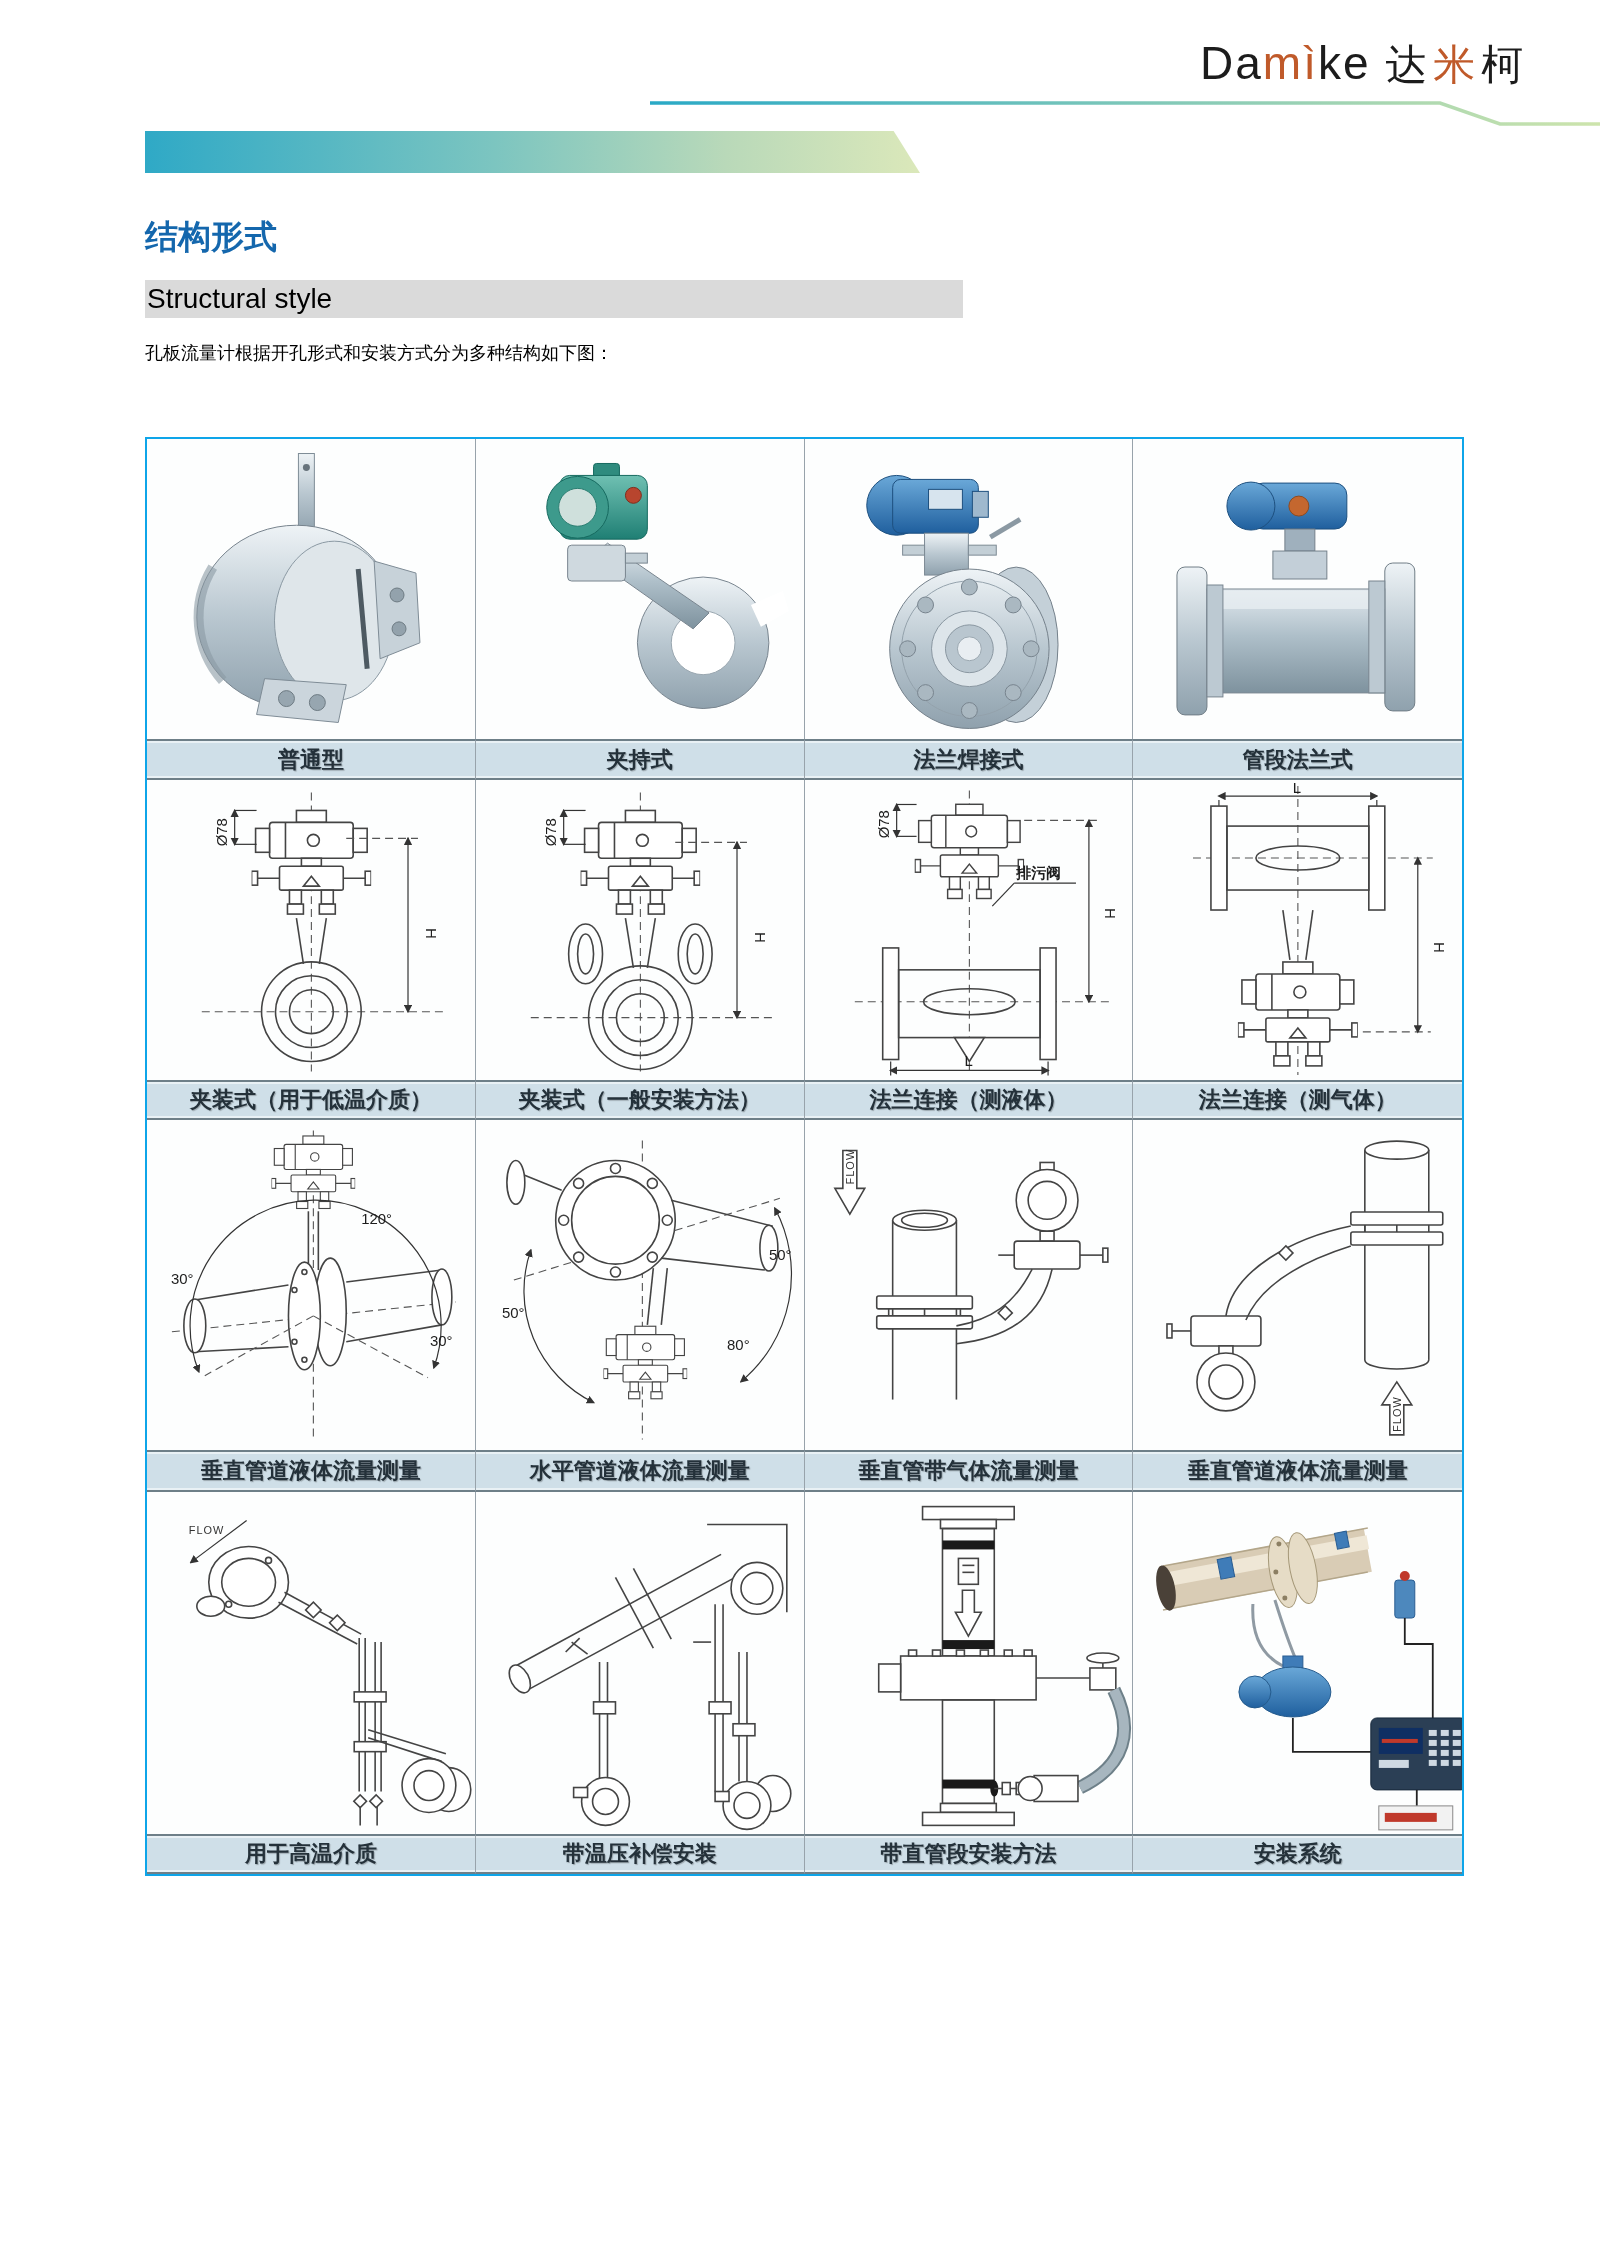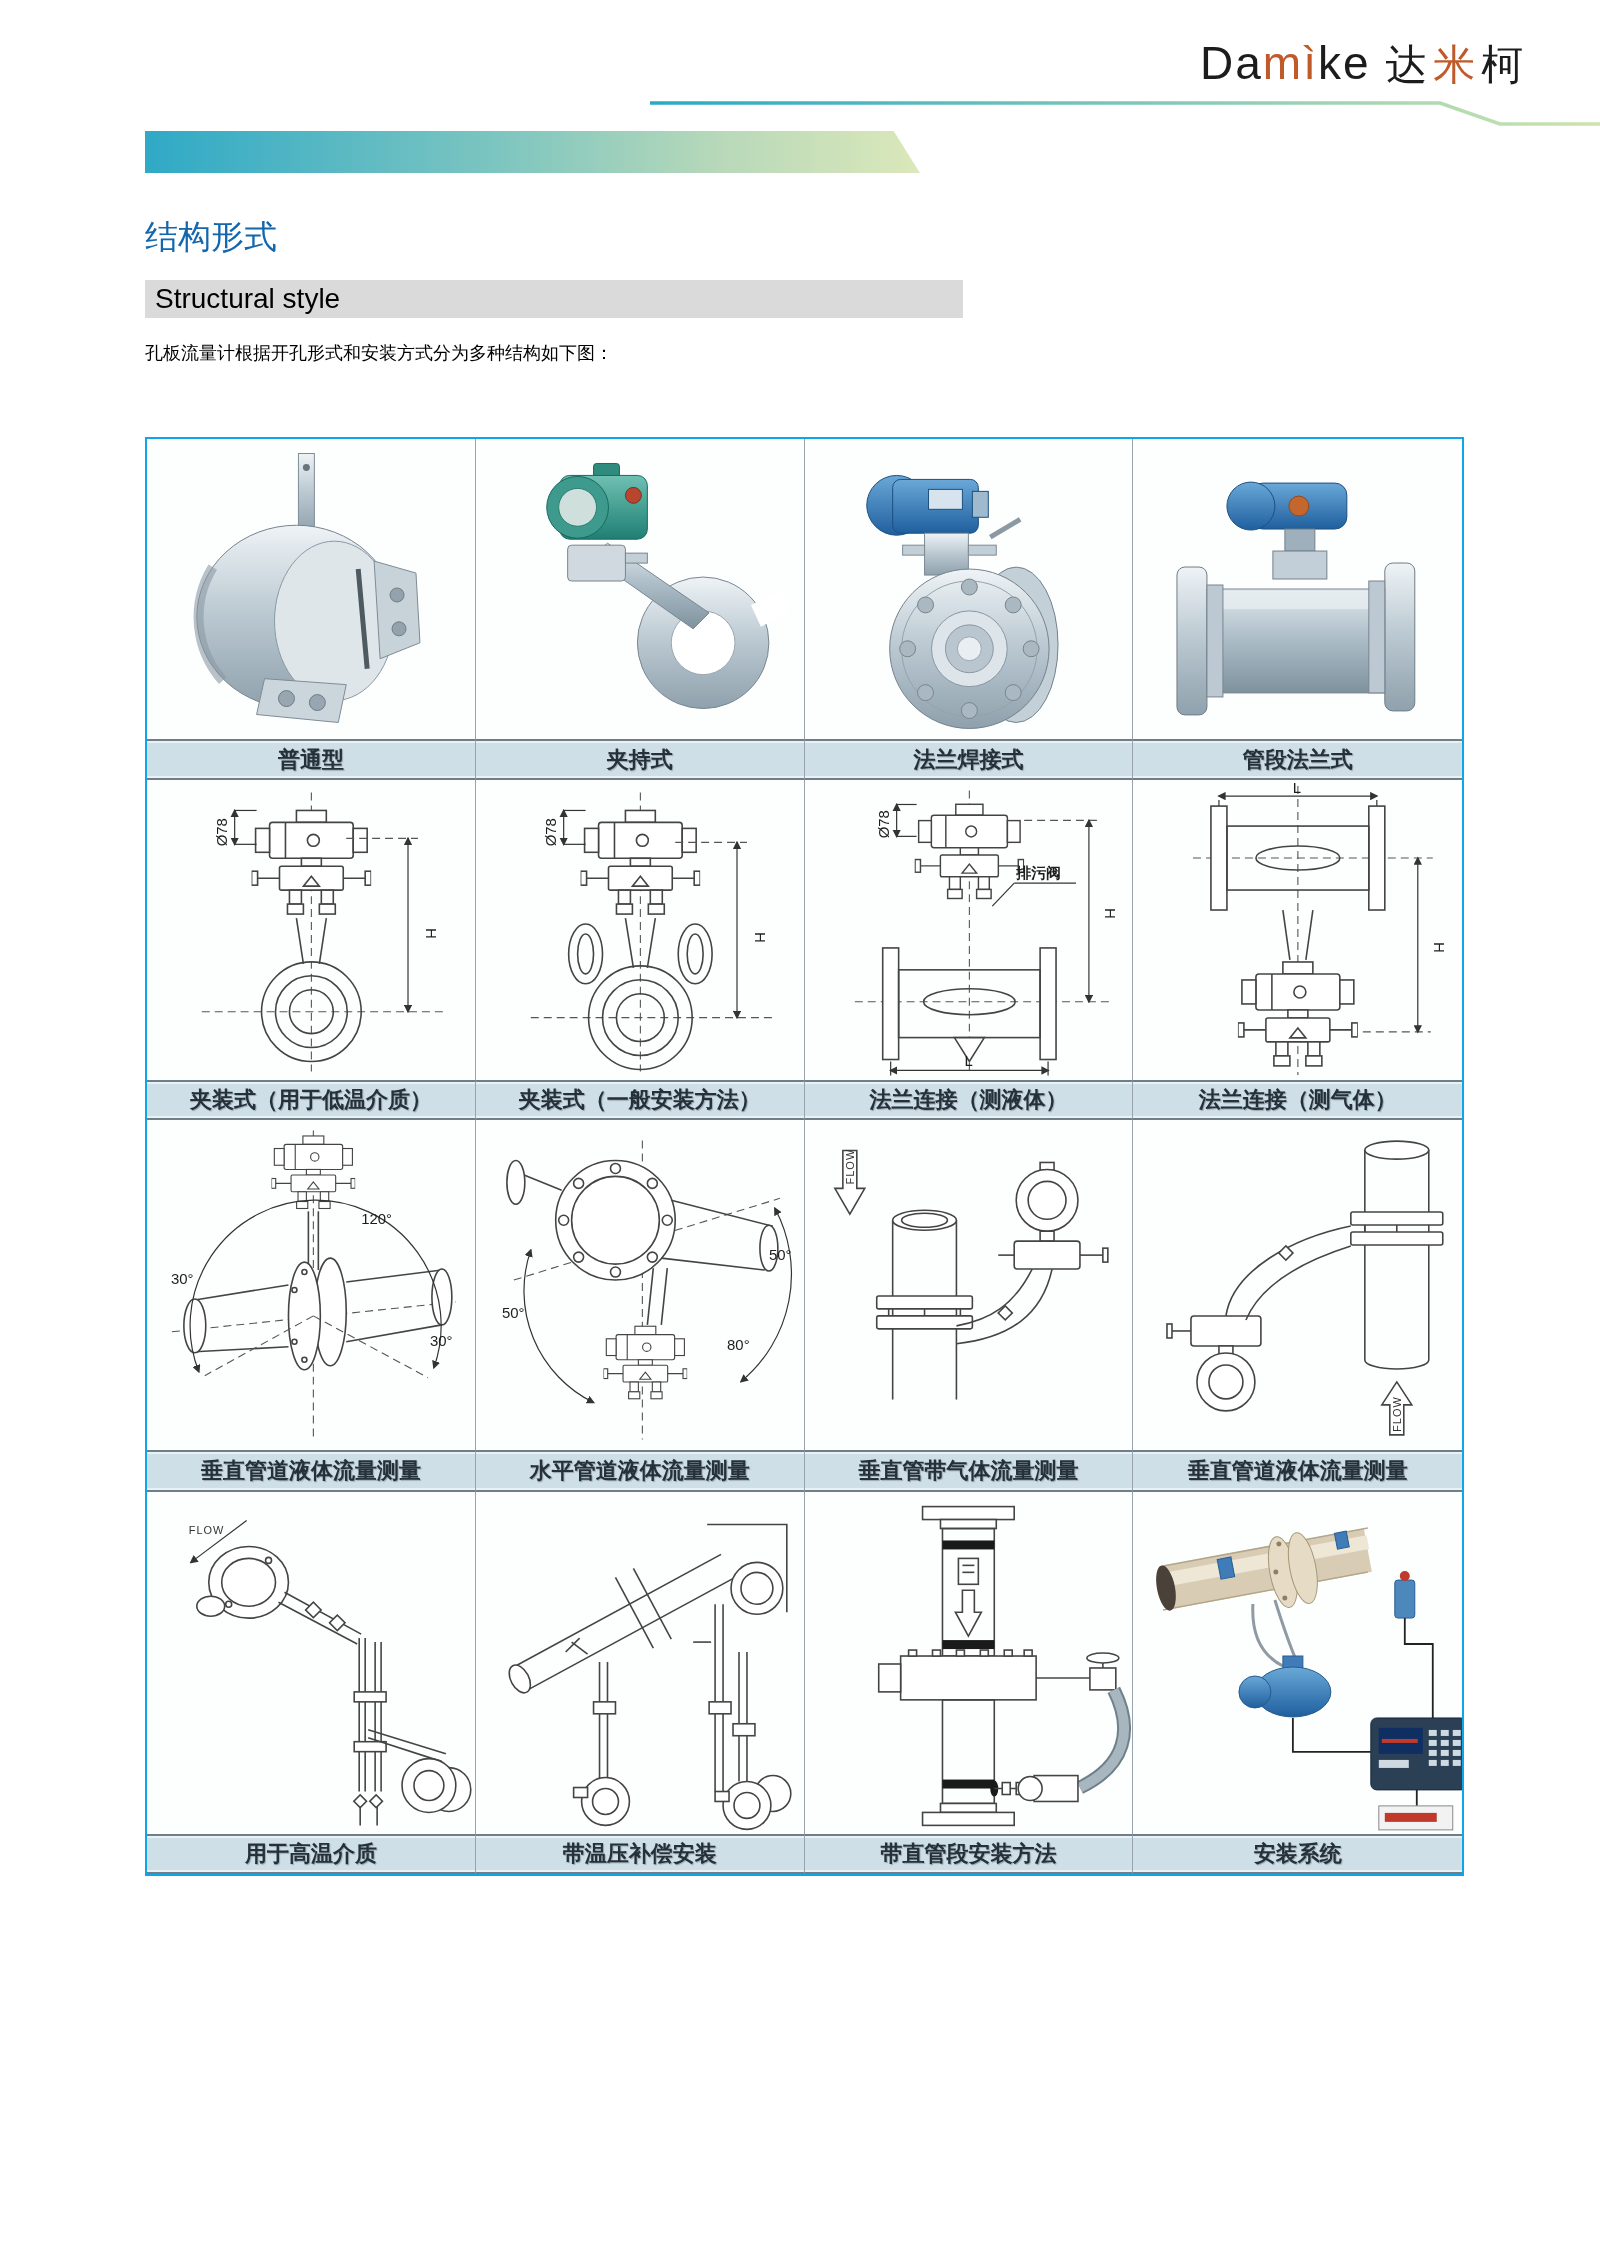--- a/index.html
+++ b/index.html
@@ -17,7 +17,7 @@
             background:linear-gradient(90deg,#2fa9c6 0%,#7cc5c0 45%,#b9d9b9 75%,#dbe8ba 100%);
             clip-path:polygon(0 0,96.6% 0,100% 100%,0 100%);}
 
-  .title-cn{position:absolute;left:145px;top:215px;font-size:33px;font-weight:normal;color:#1467ad;}
+  .title-cn{position:absolute;left:145px;top:215px;font-size:33px;font-weight:bold;color:#1467ad;}
   .title-en-bar{position:absolute;left:145px;top:280px;width:818px;height:38px;background:#dadada;}
   .title-en-bar span{display:block;font-size:28px;color:#000;line-height:37px;padding-left:10px;}
   .intro{position:absolute;left:145px;top:341px;font-size:18px;color:#000;

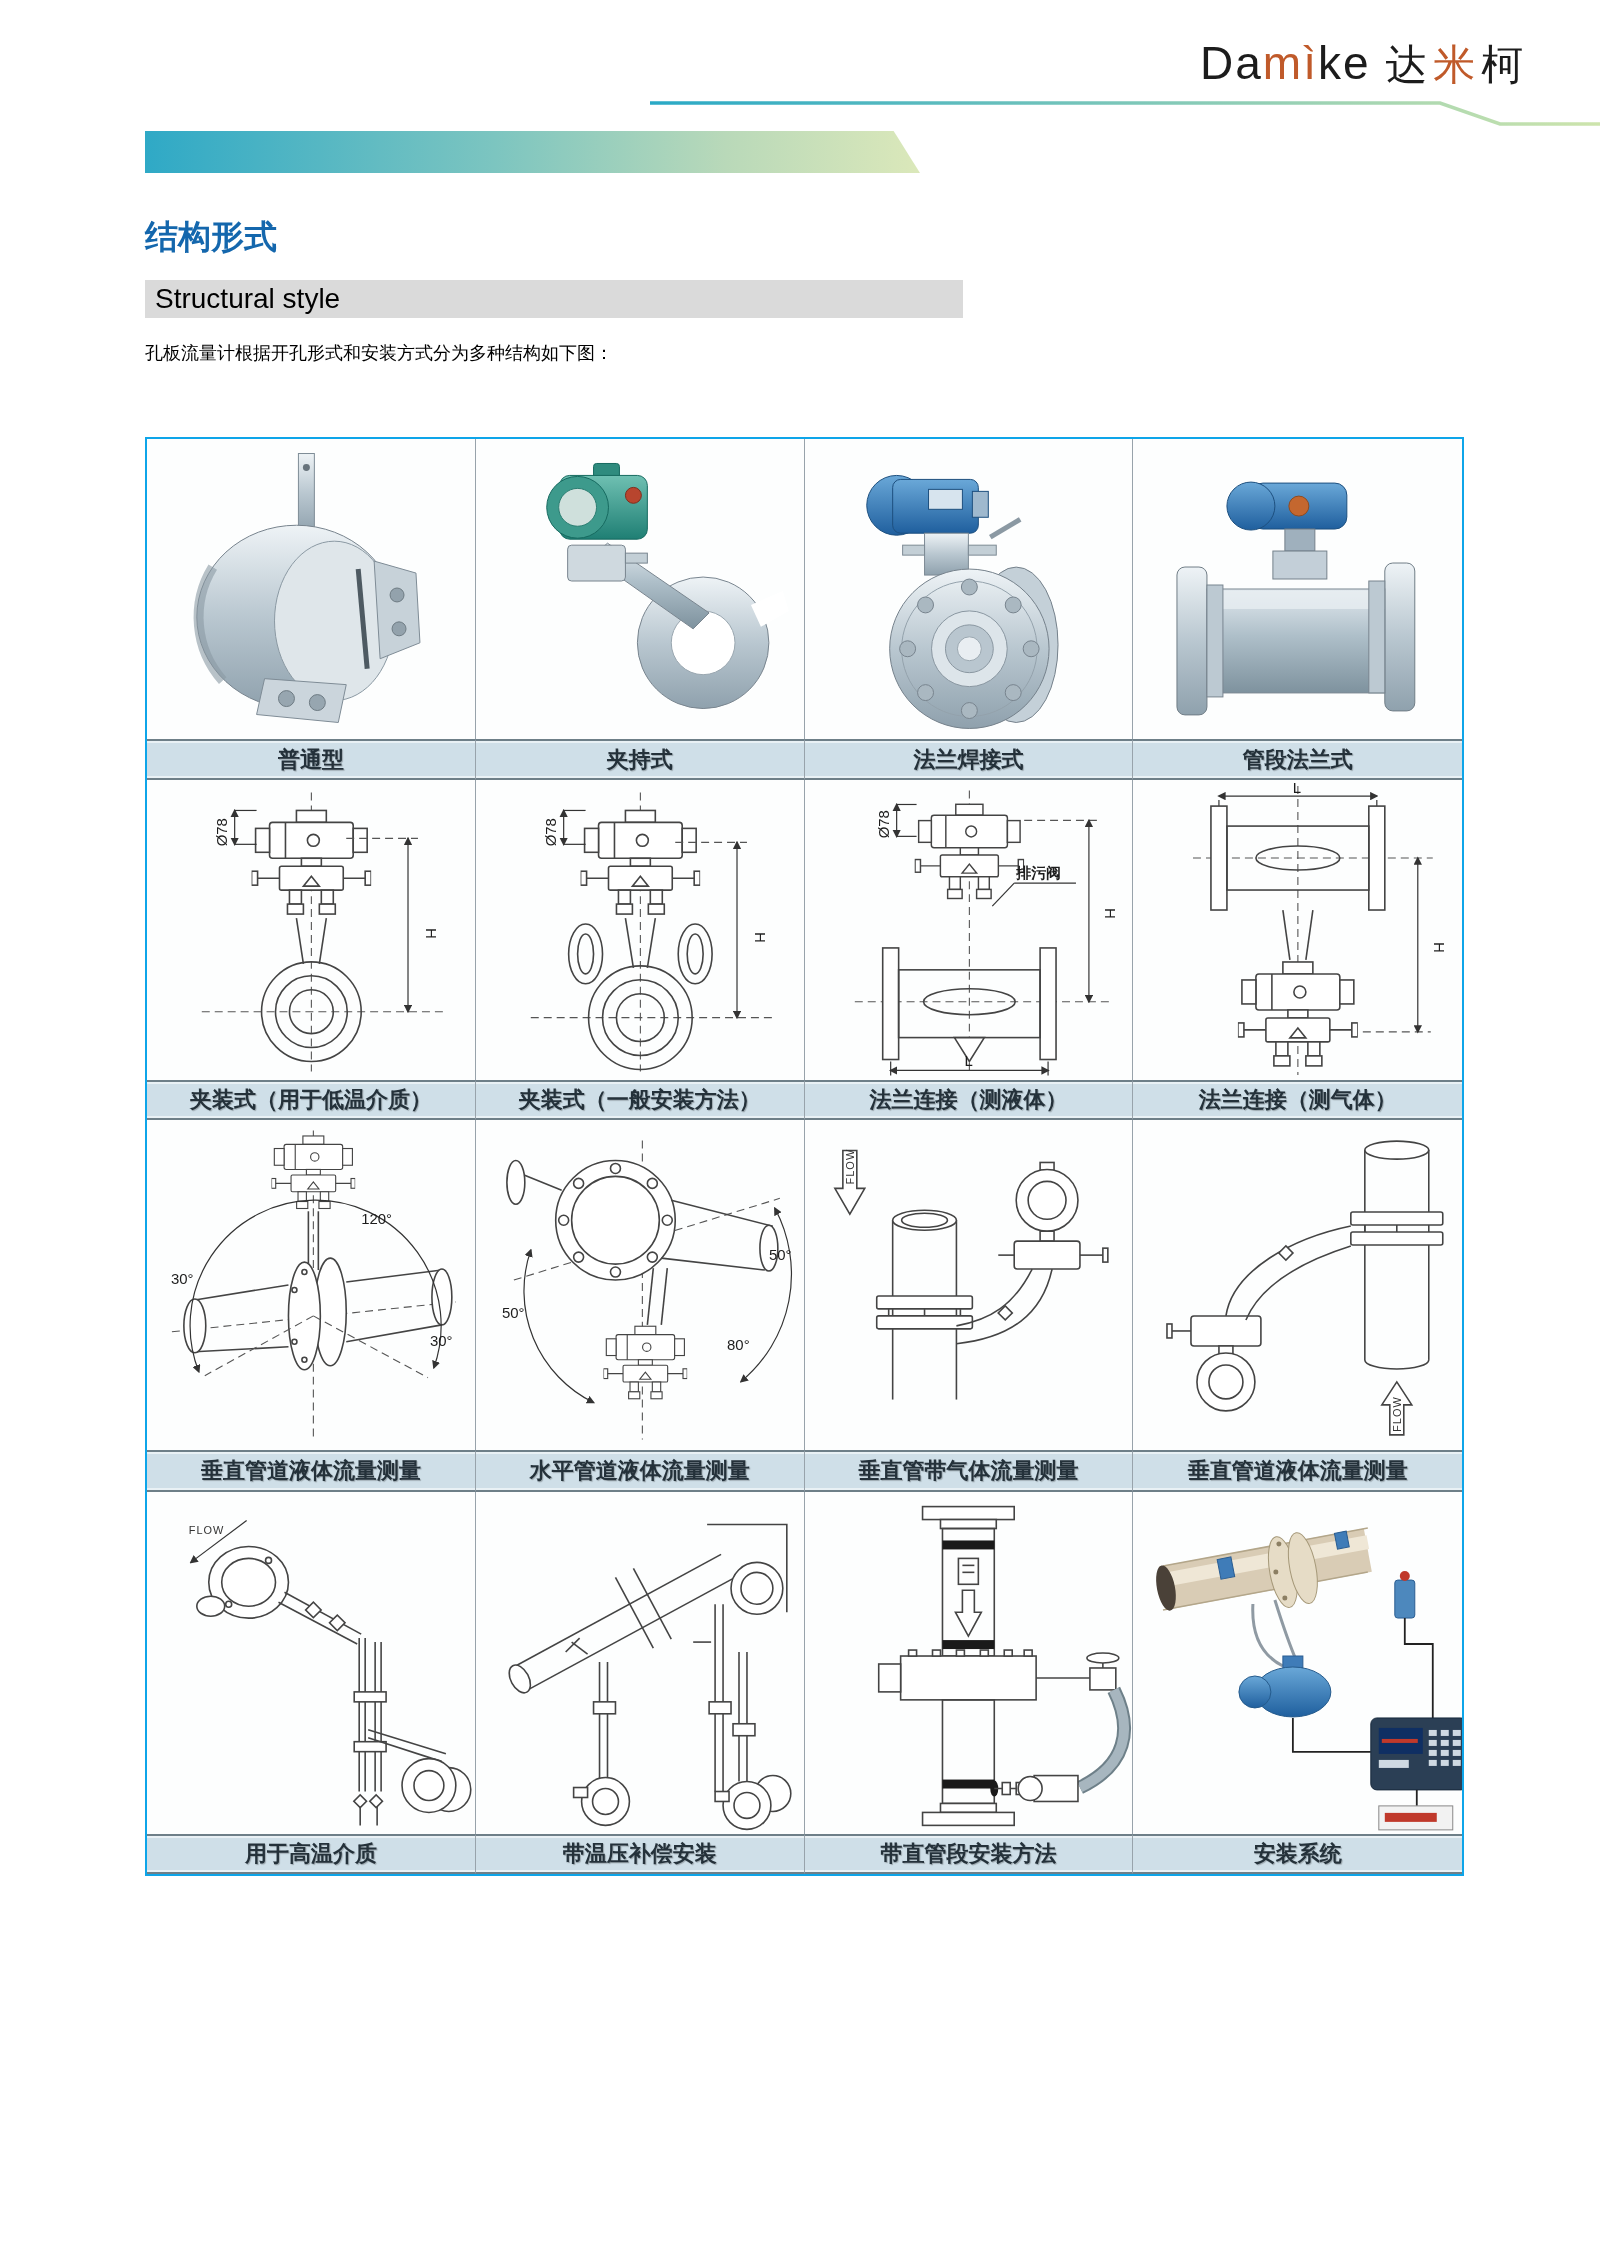--- a/index.html
+++ b/index.html
@@ -19,7 +19,7 @@
 
   .title-cn{position:absolute;left:145px;top:215px;font-size:33px;font-weight:bold;color:#1467ad;}
   .title-en-bar{position:absolute;left:145px;top:280px;width:818px;height:38px;background:#dadada;}
-  .title-en-bar span{display:block;font-size:28px;color:#000;line-height:37px;padding-left:10px;}
+  .title-en-bar span{display:block;font-size:28px;color:#000;line-height:37px;padding-left:2px;}
   .intro{position:absolute;left:145px;top:341px;font-size:18px;color:#000;
          font-family:"Liberation Serif",serif;}
 

